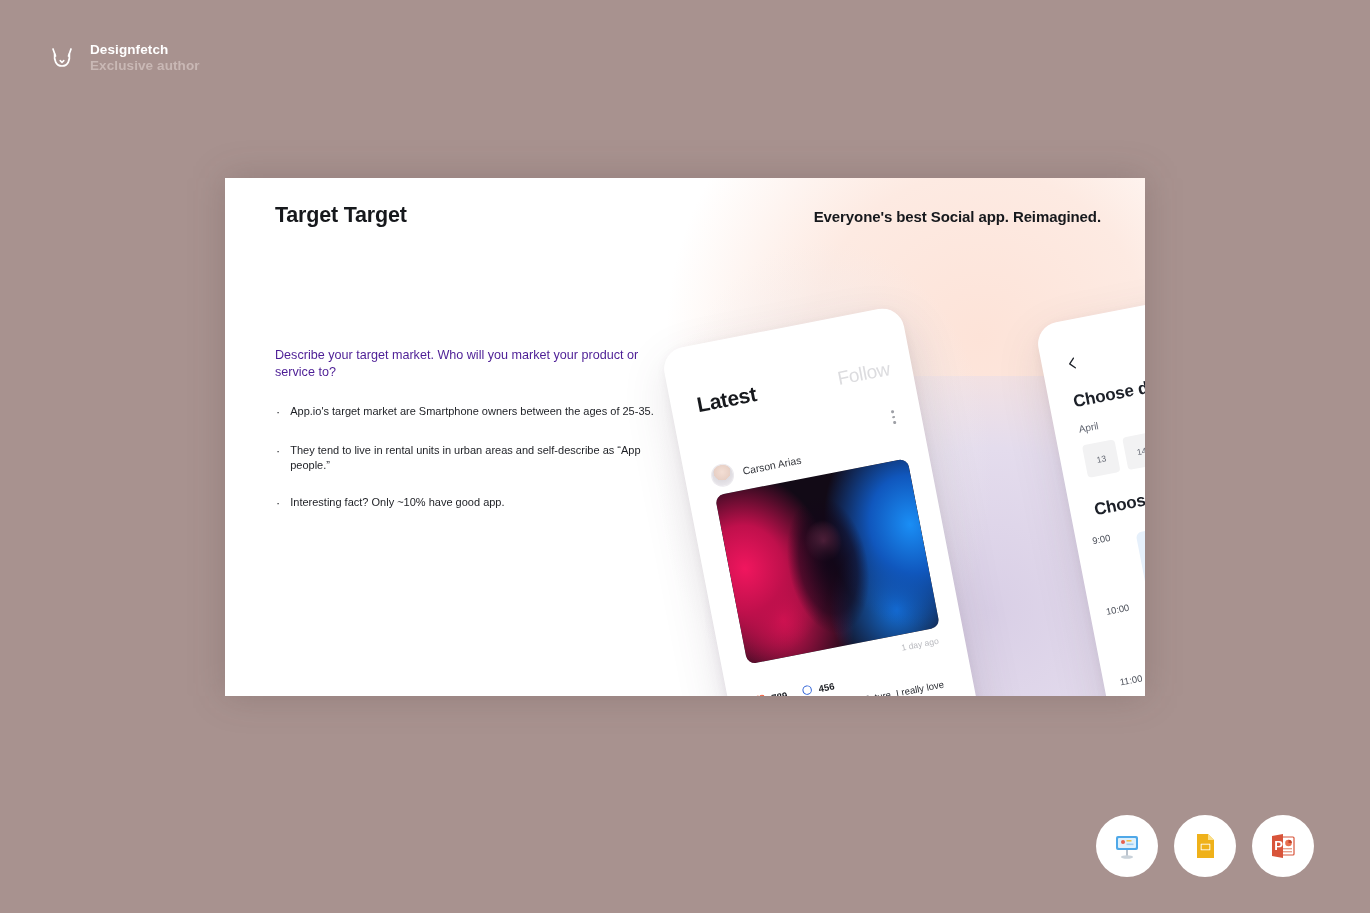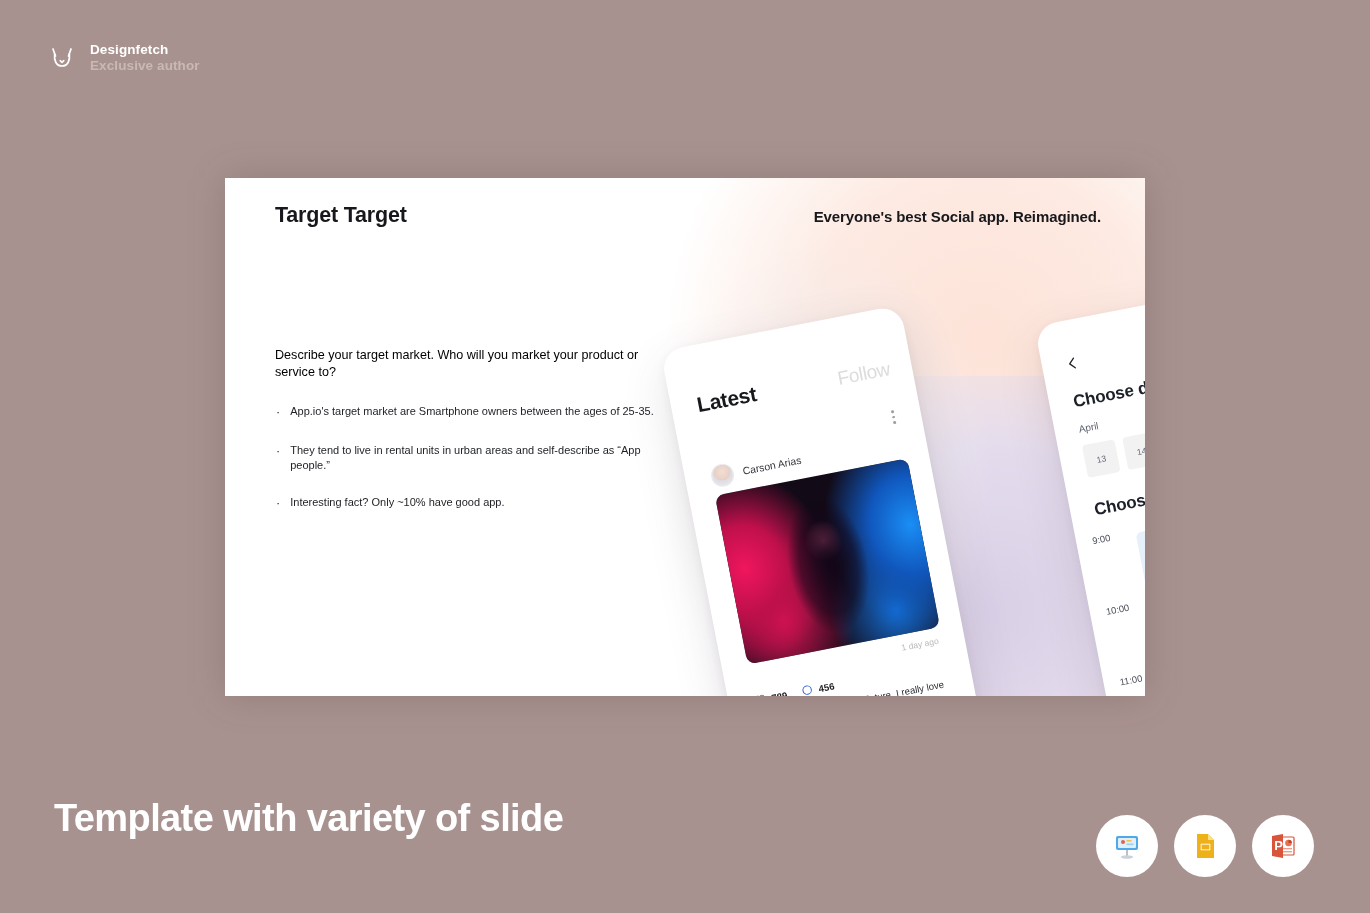--- a/index.html
+++ b/index.html
@@ -125,7 +125,7 @@
   .lead {
     font-size: 12.6px;
     line-height: 1.35;
-    color: #000000;
+    color: #4c1d95;
     font-weight: normal;
     margin-bottom: 23px;
   }

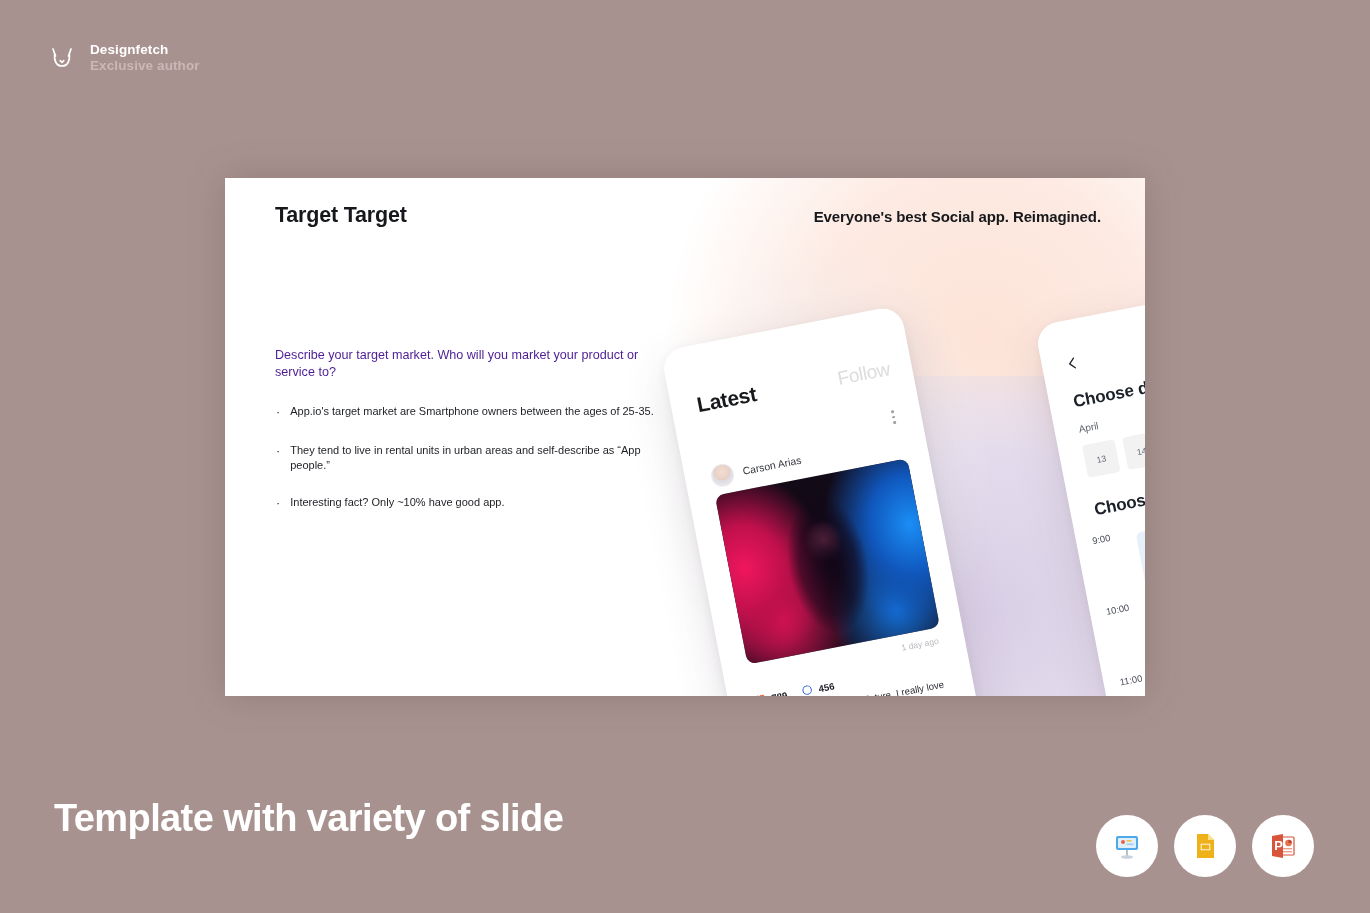--- a/index.html
+++ b/index.html
@@ -515,7 +515,6 @@
 </div>
 
 <div class="footer-title">
-  <div>Template with variety of slide</div>
 </div>
 
 <div class="badges">

